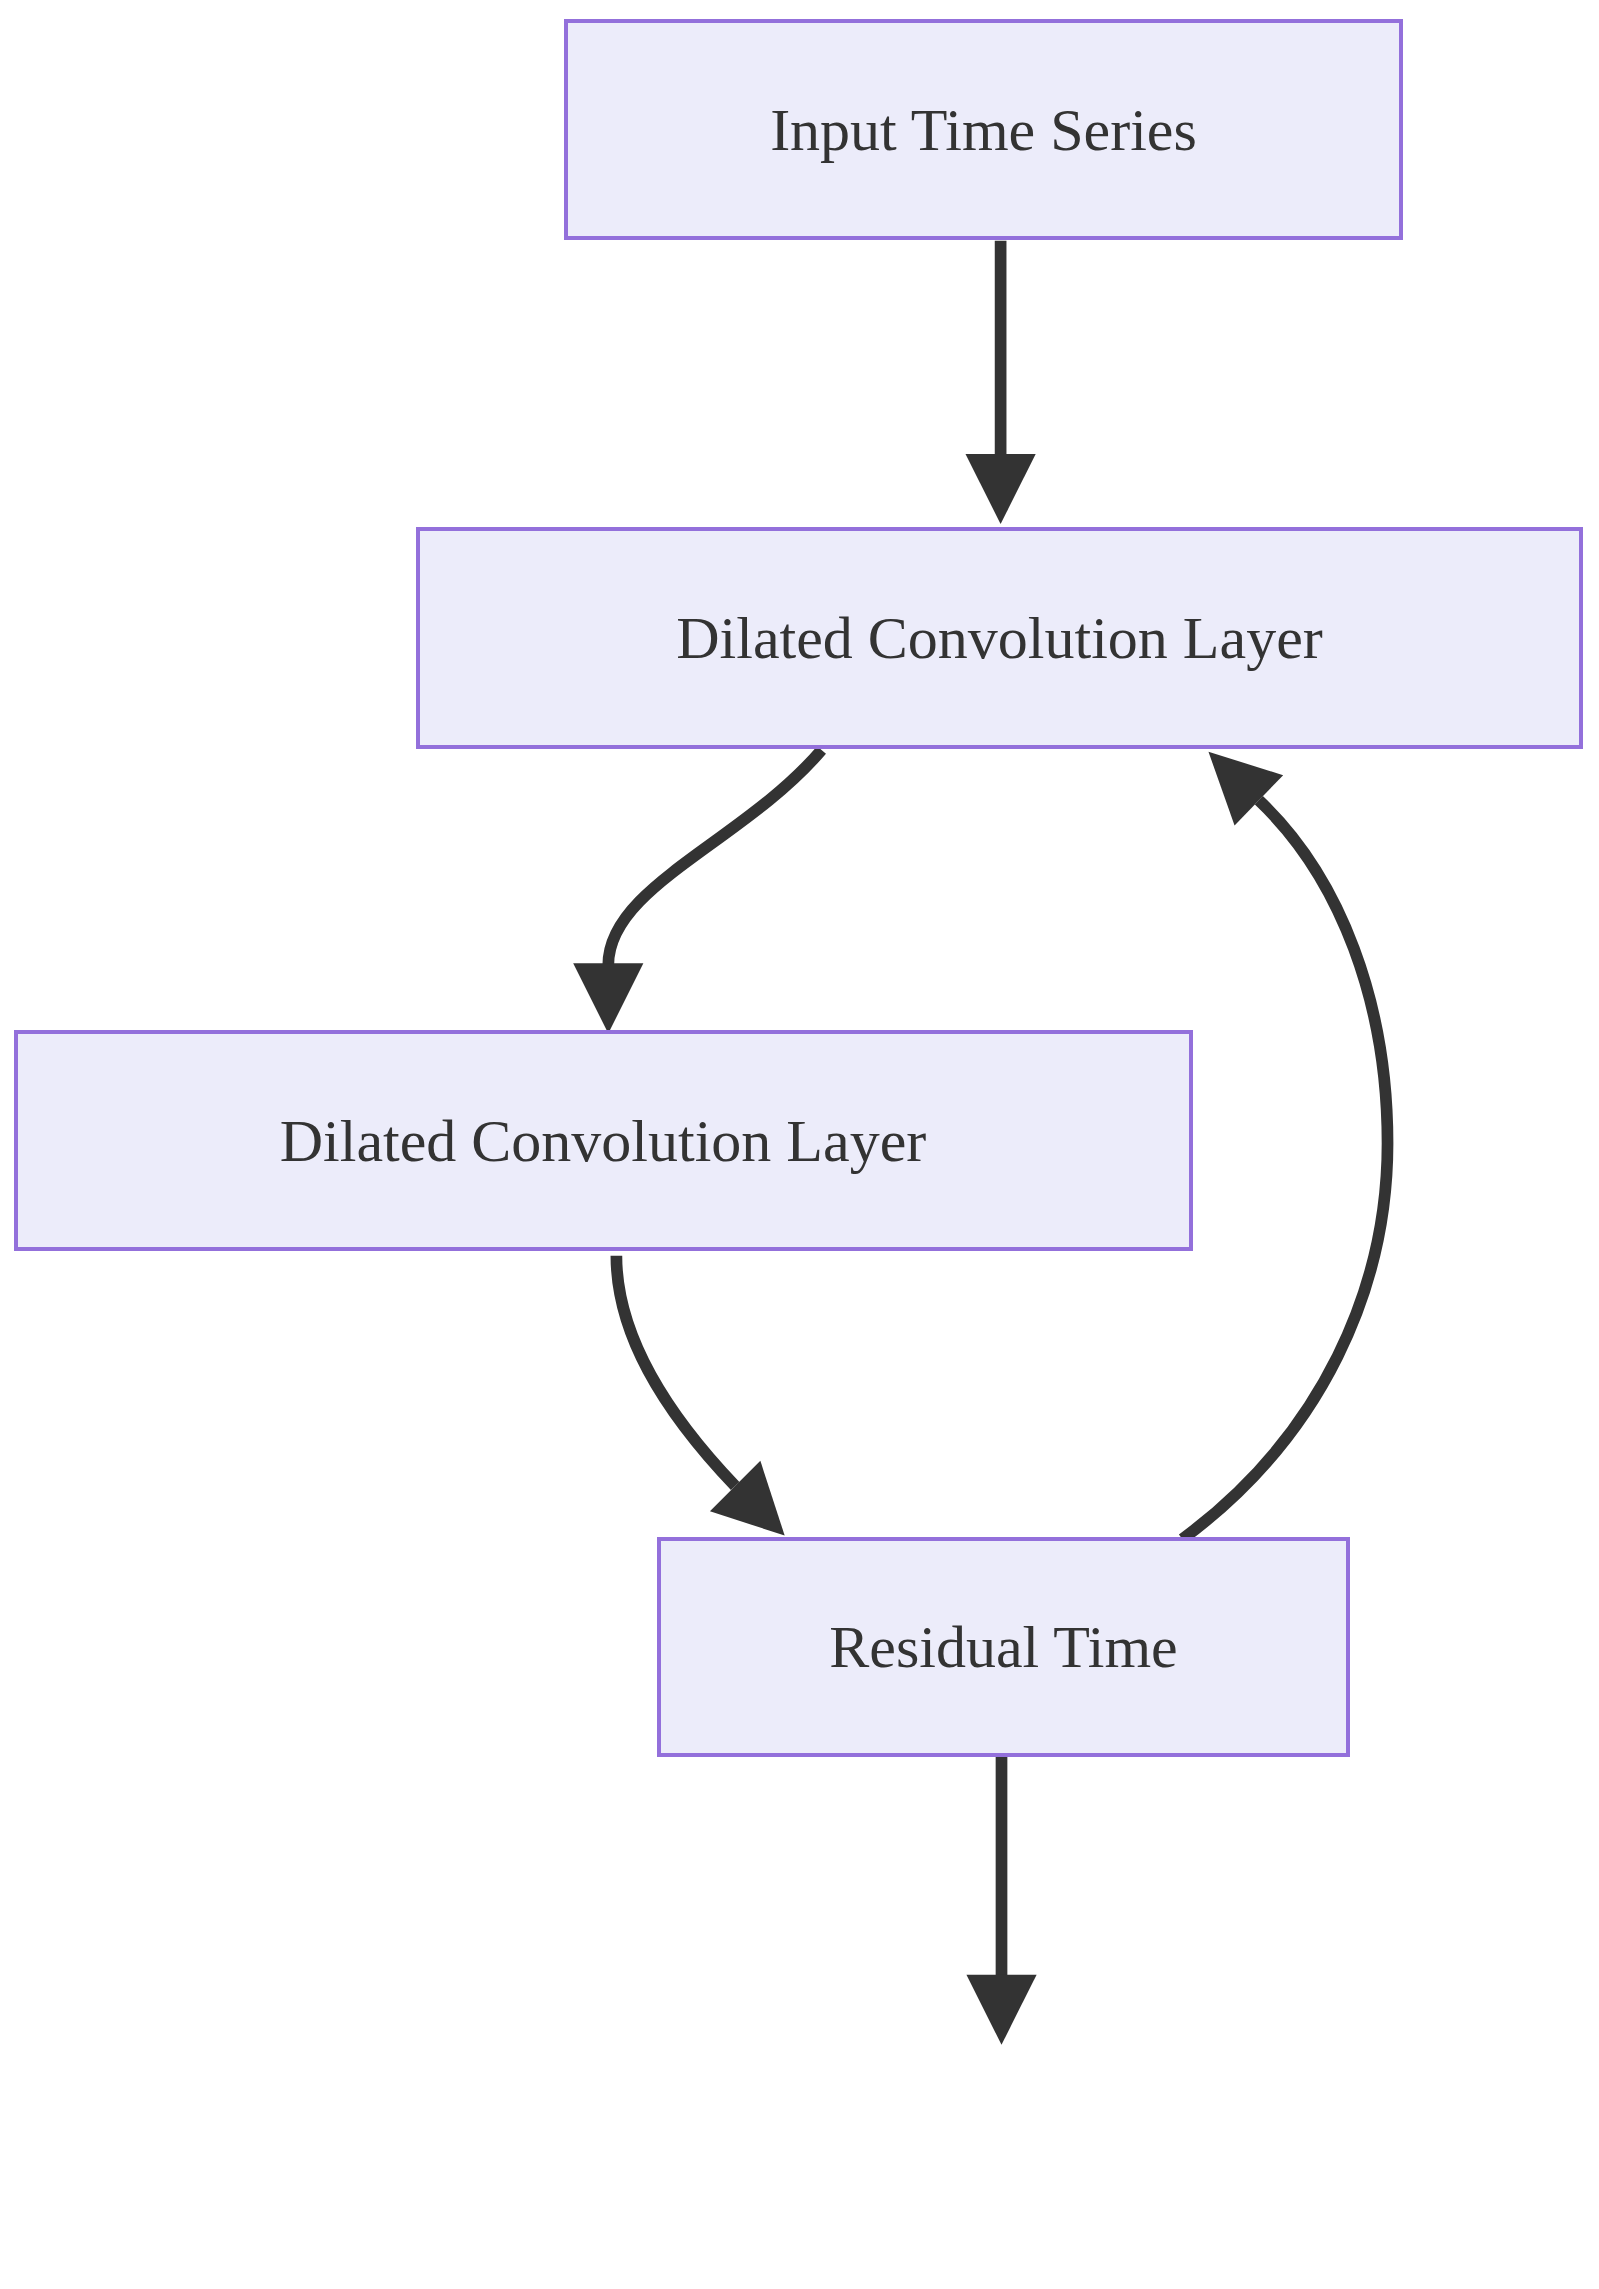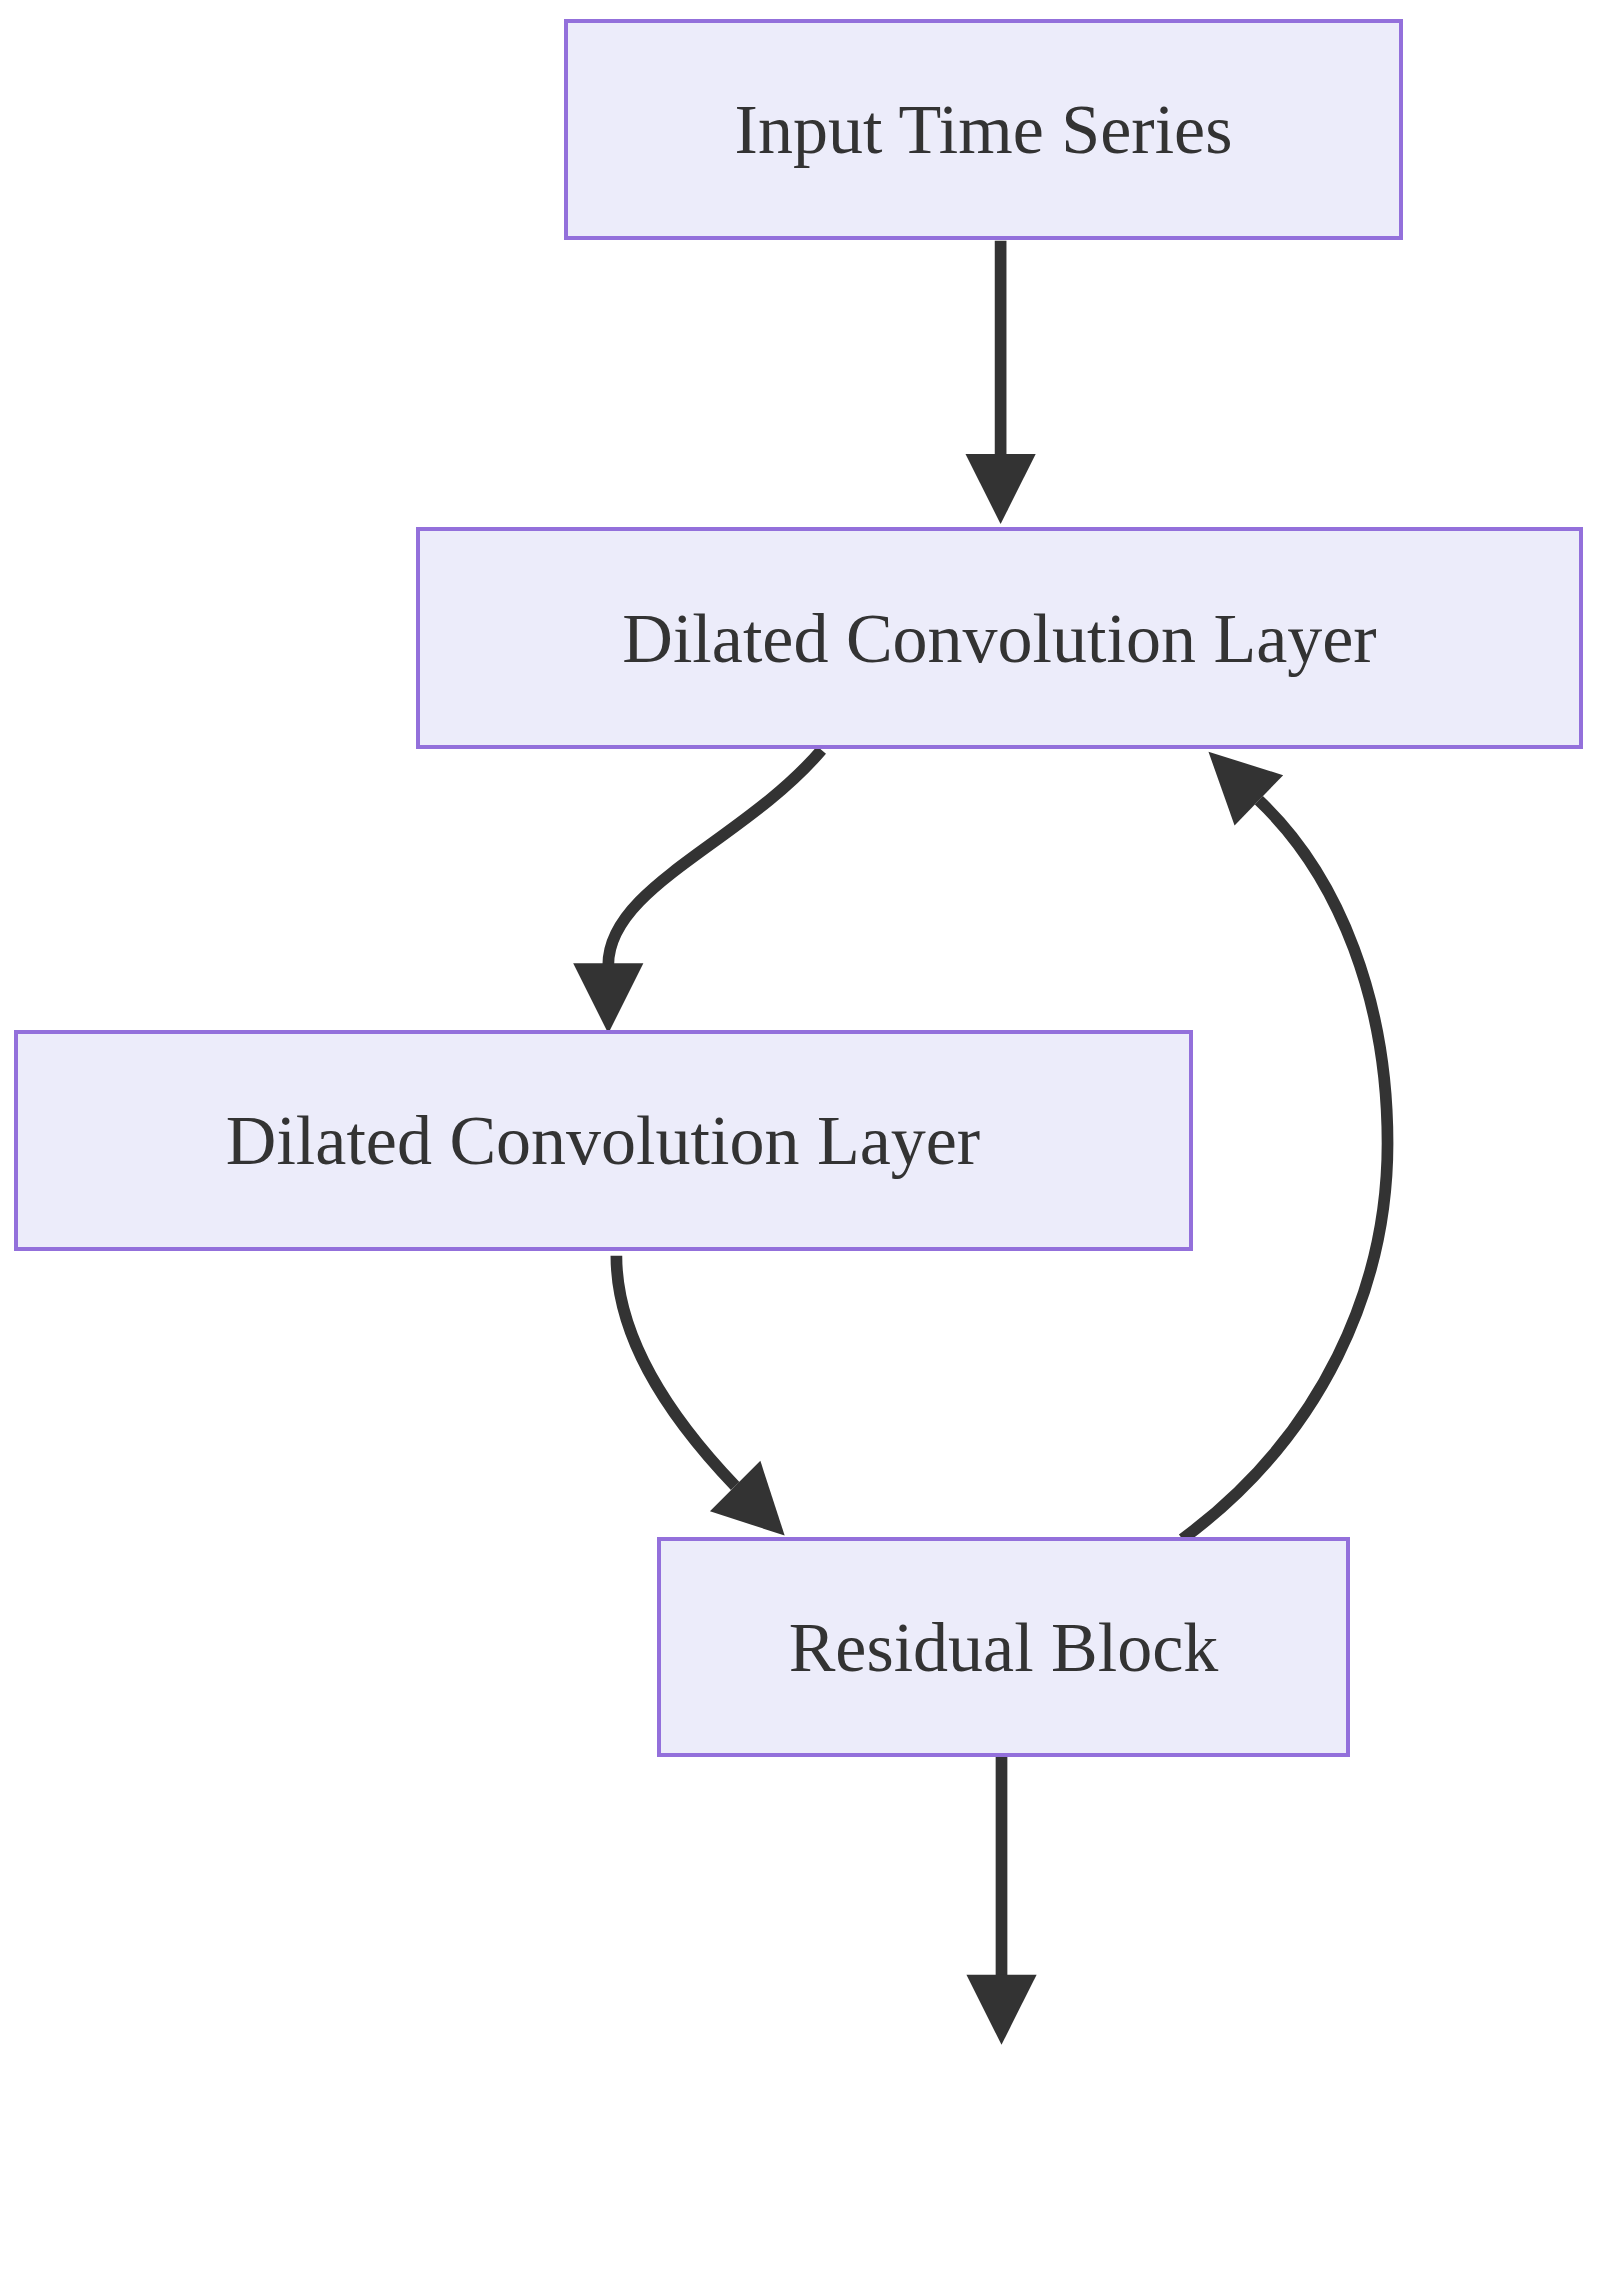--- a/index.html
+++ b/index.html
@@ -28,7 +28,7 @@
     background: #ECECFA;
     border: 4.5px solid #9370DB;
     color: #333333;
-    font-size: 70px;
+    font-size: 60px;
     line-height: 1.1;
     display: flex;
     align-items: center;

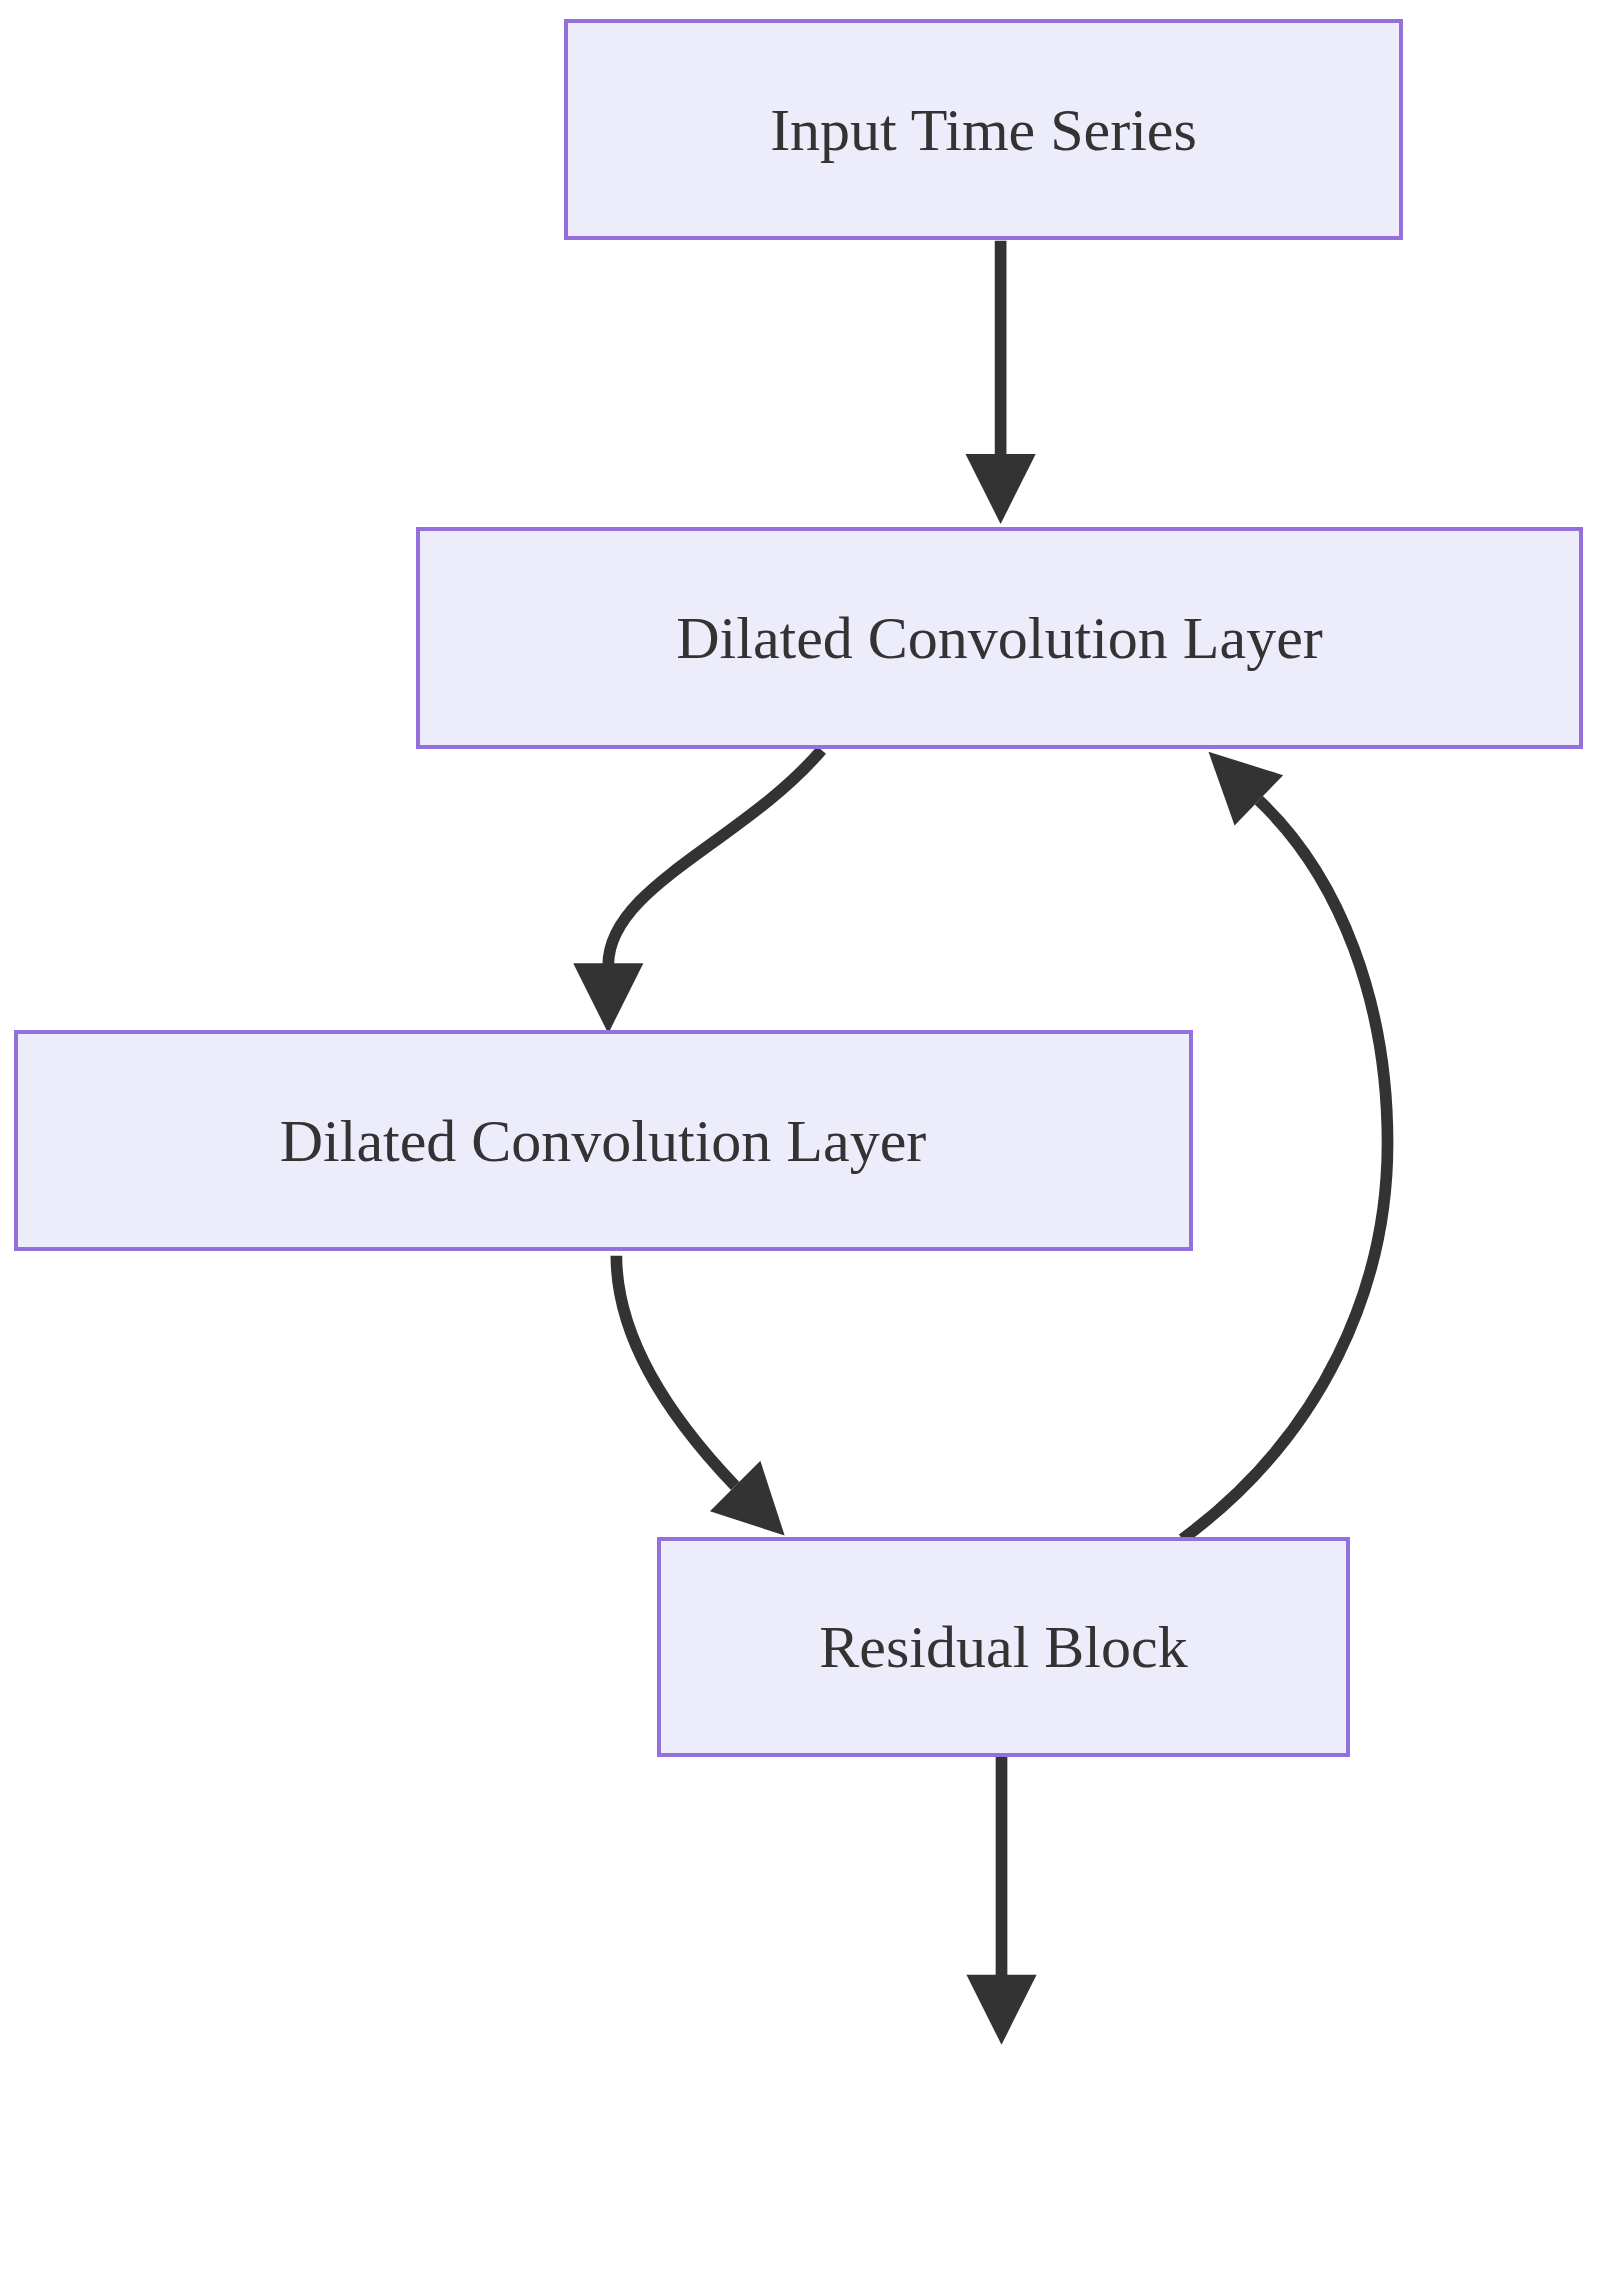--- a/index.html
+++ b/index.html
@@ -92,7 +92,7 @@
   </div>
 
   <div class="node" style="left:657px; top:1537px; width:693px; height:220px;">
-    <span>Residual Block</span>
+    <span>Residual Time</span>
   </div>
 
 

